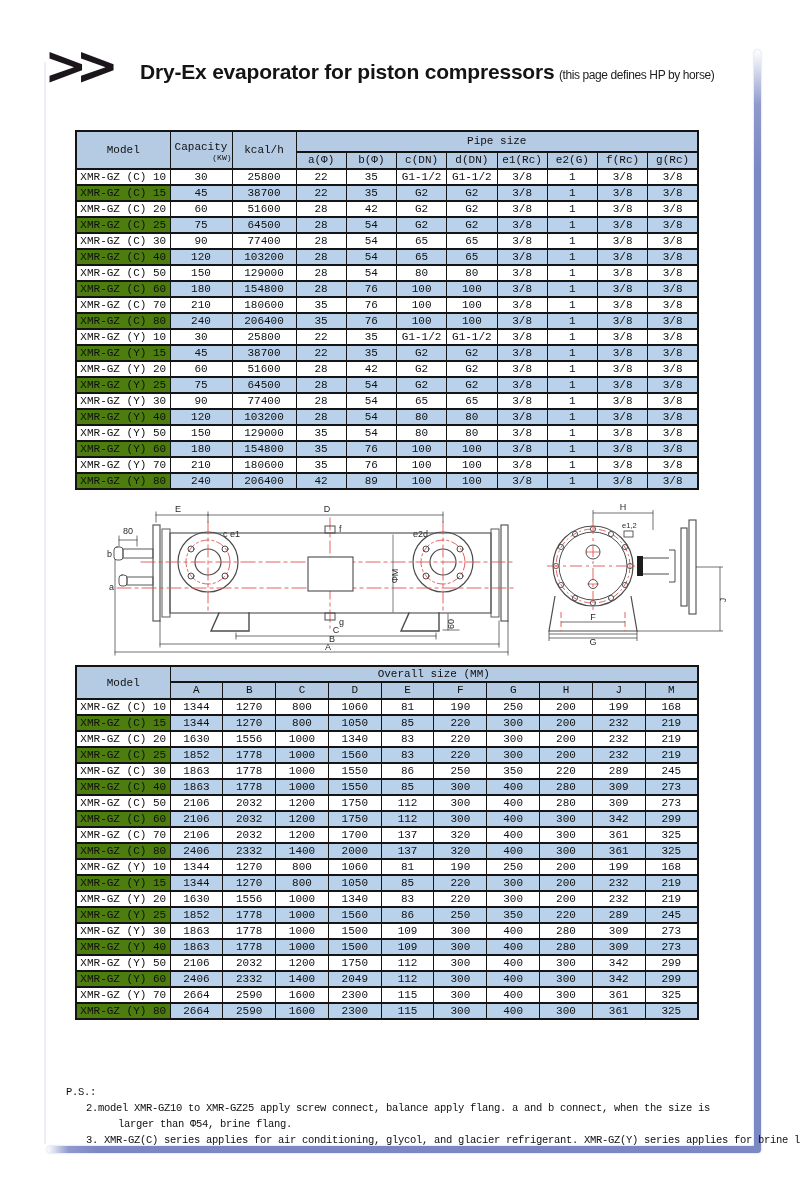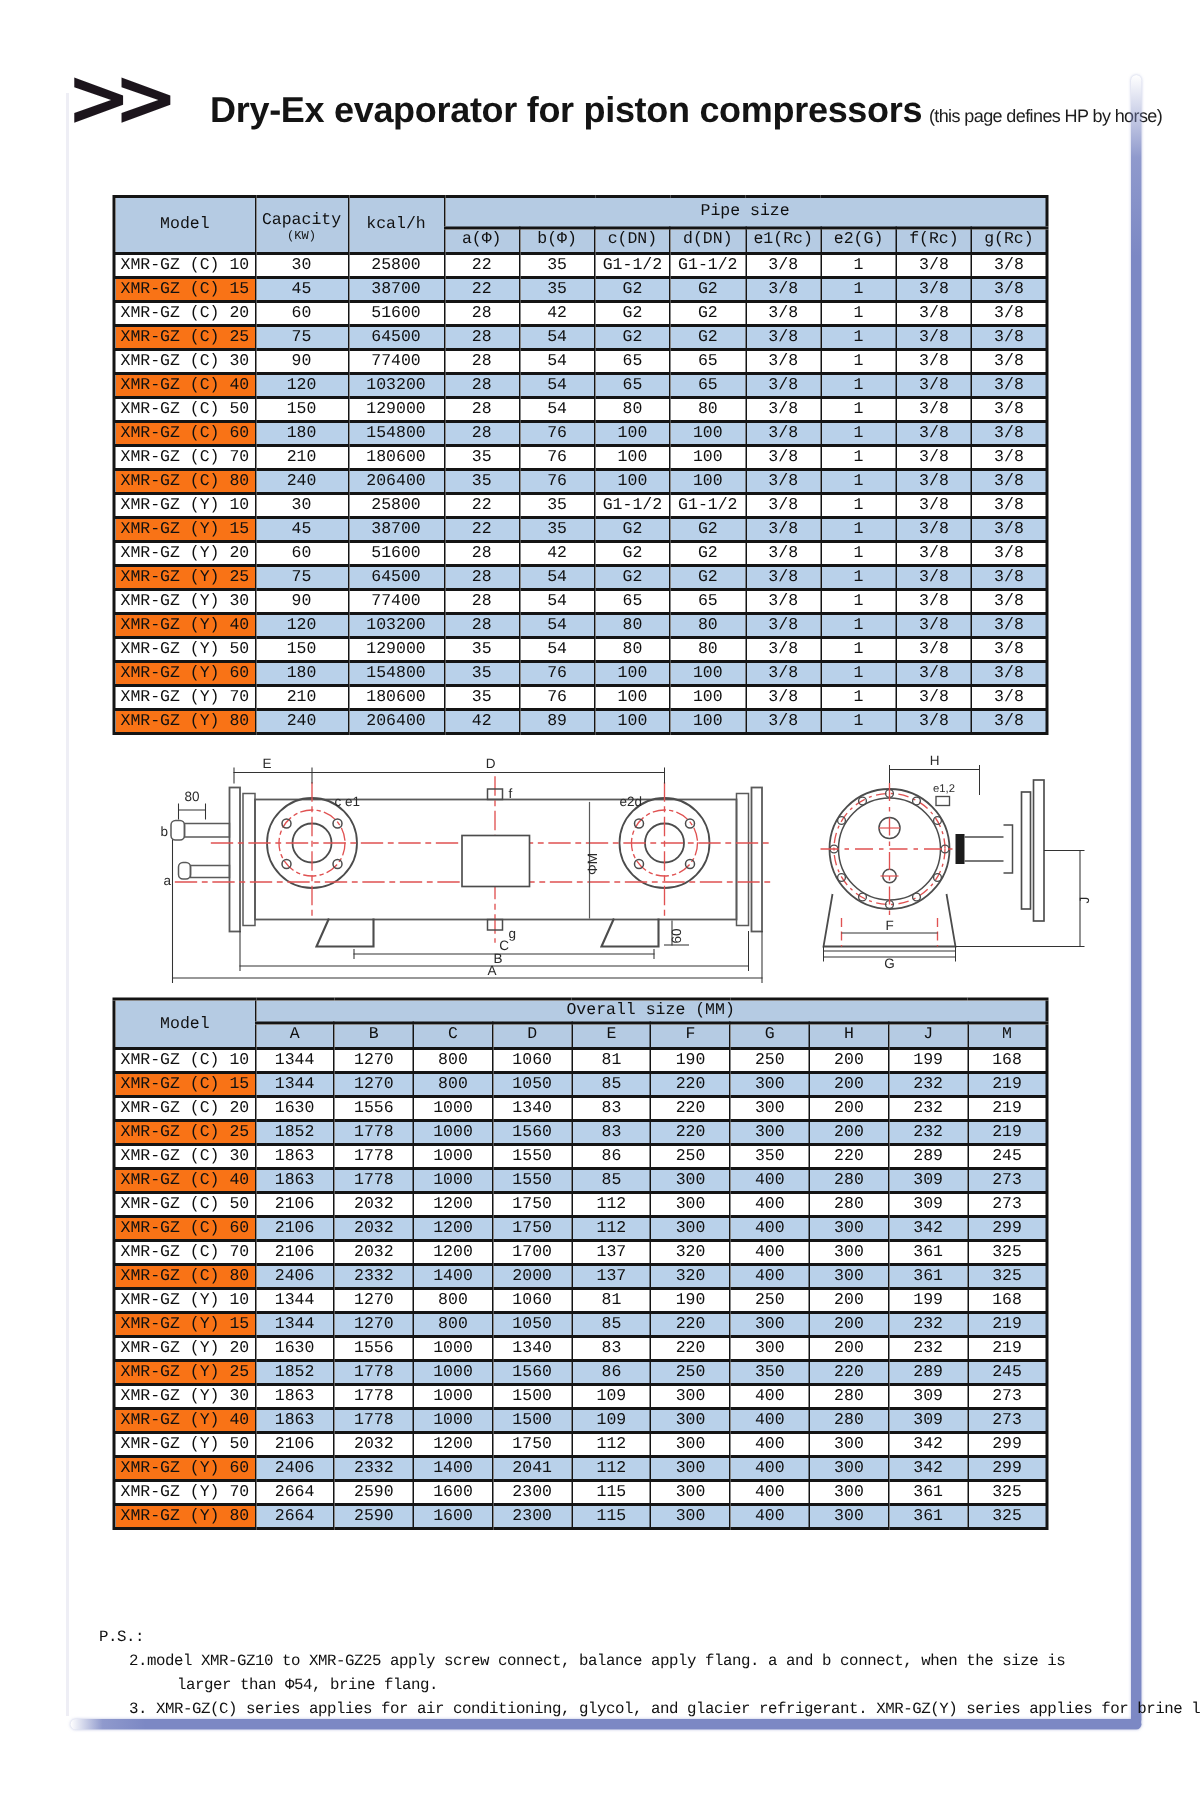--- a/index.html
+++ b/index.html
@@ -16,7 +16,7 @@
     transform:scaleY(1.02); line-height:1;
   }
   .title-row { position:absolute; left:140px; top:60px; white-space:nowrap; }
-  .title { font-size:24px; font-weight:700; color:#141414; letter-spacing:-0.2px; }
+  .title { font-size:21px; font-weight:700; color:#141414; letter-spacing:-0.2px; }
   .subtitle { font-size:12px; font-weight:400; color:#1d1d1d; letter-spacing:-0.4px; }
 
   

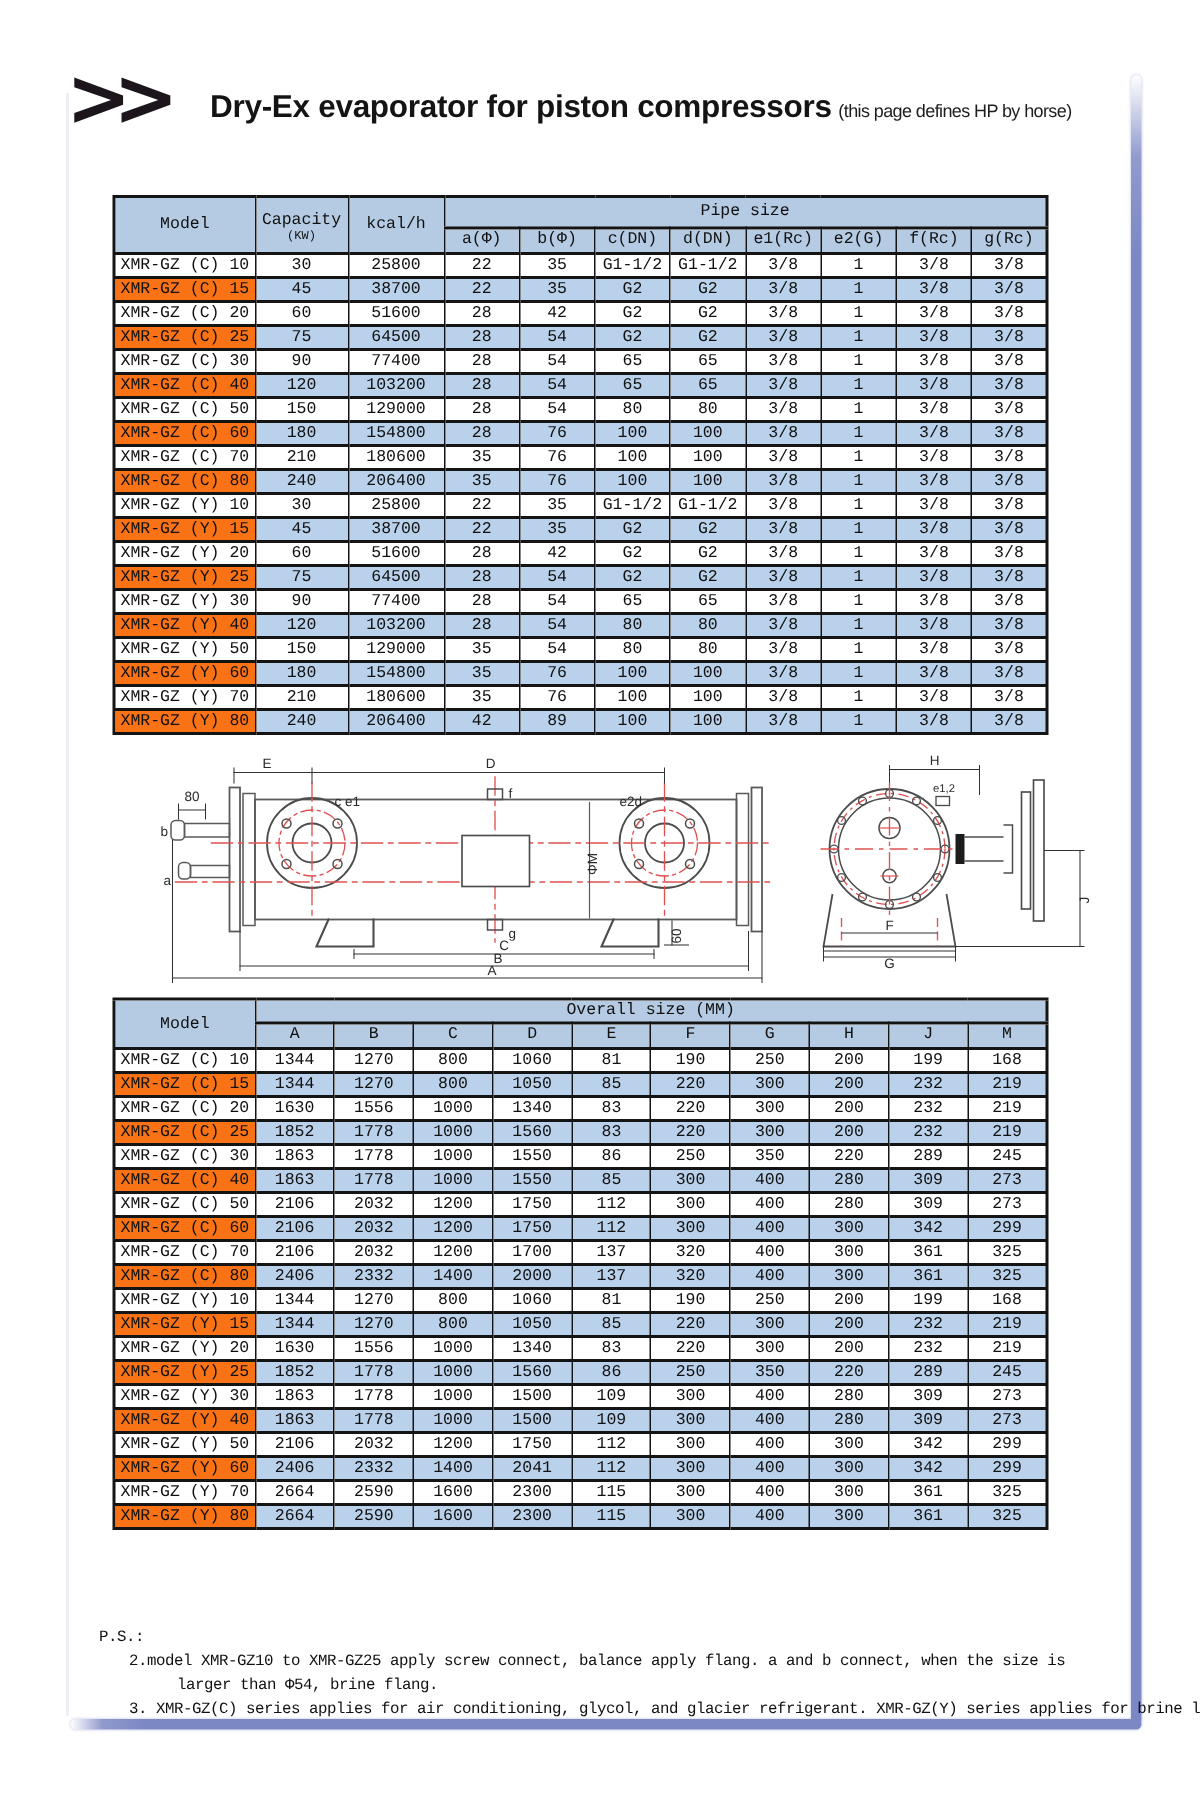--- a/index.html
+++ b/index.html
@@ -51,7 +51,7 @@
   table.t1 thead tr.sub th, table.t2 thead tr.sub th { height:15px; line-height:15px; }
   th.cap-hd { line-height:11px;margin-left:11px; }
   .cap-name { font-size:11px; line-height:12px; padding-top:2px; }
-  .cap-unit { font-size:8px; line-height:9px; }
+  .cap-unit { font-size:8px; line-height:9px;text-align:right; }
   table.data tbody tr.alt td { background:#b9d1ea; }
   table.data tbody tr.alt td:first-child { background:#f97316; }
 

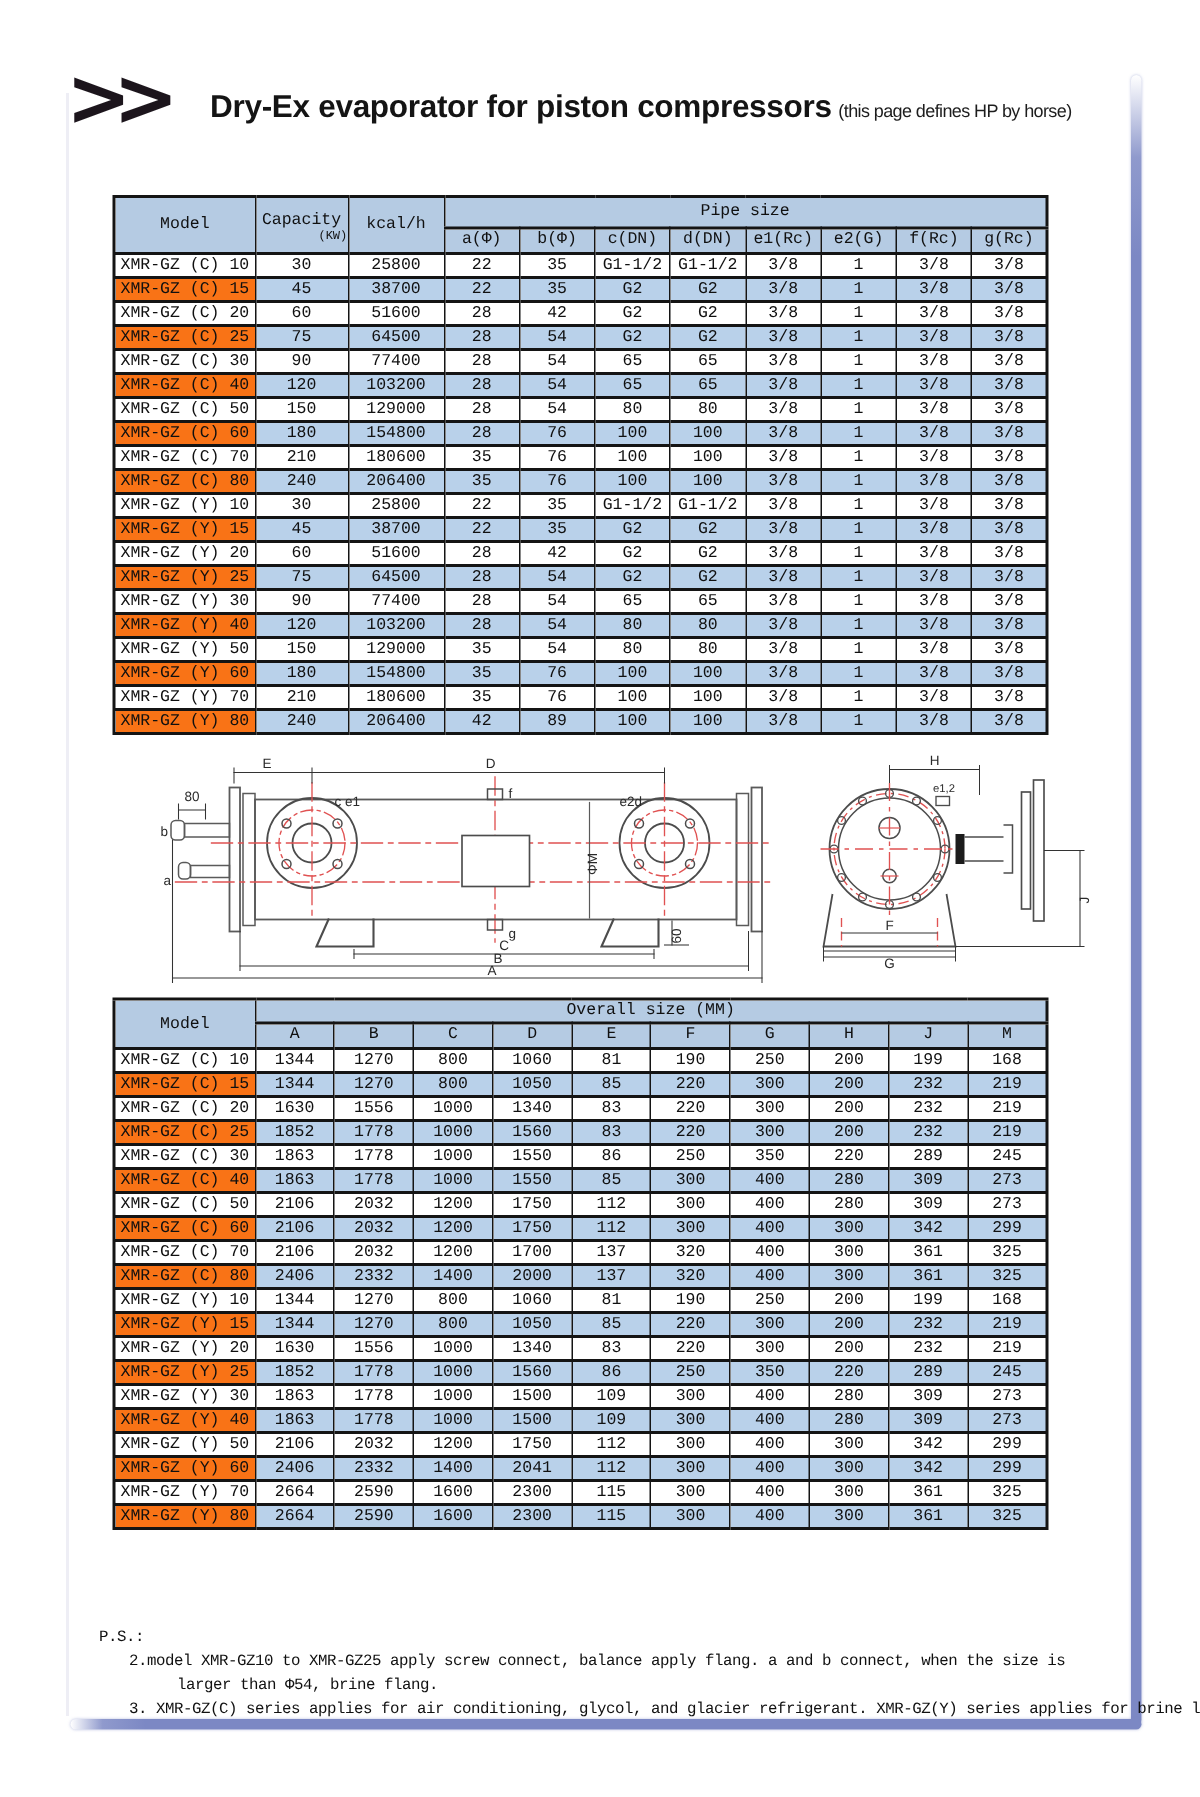--- a/index.html
+++ b/index.html
@@ -53,7 +53,7 @@
   .cap-name { font-size:11px; line-height:12px; padding-top:2px; }
   .cap-unit { font-size:8px; line-height:9px;text-align:right; }
   table.data tbody tr.alt td { background:#b9d1ea; }
-  table.data tbody tr.alt td:first-child { background:#f97316; }
+  table.data tbody tr.alt td:first-child { background:#4d7c0f; }
 
   
   .diagram { position:absolute; left:103px; top:500px; width:656px; height:160px; }

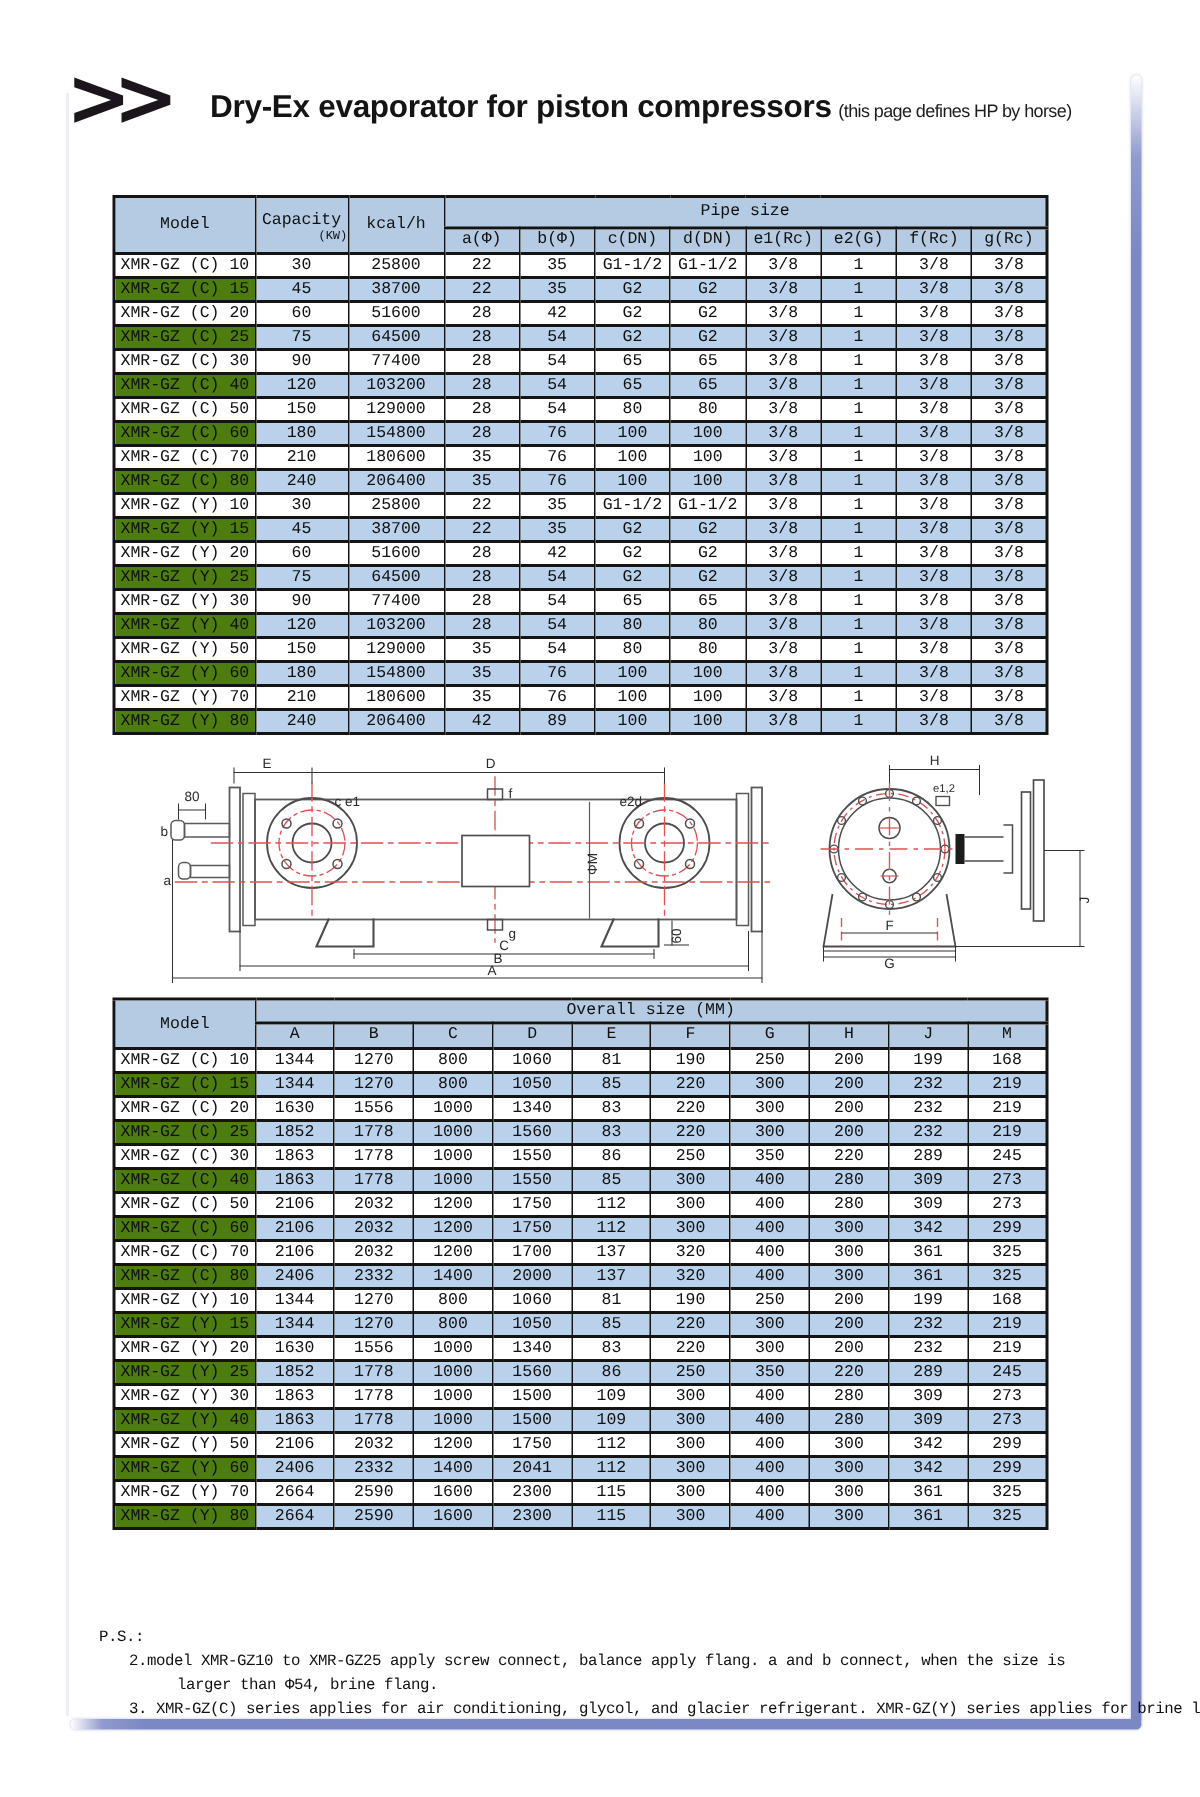--- a/index.html
+++ b/index.html
@@ -793,7 +793,7 @@
           <td>2406</td>
           <td>2332</td>
           <td>1400</td>
-          <td>2041</td>
+          <td>2049</td>
           <td>112</td>
           <td>300</td>
           <td>400</td>

